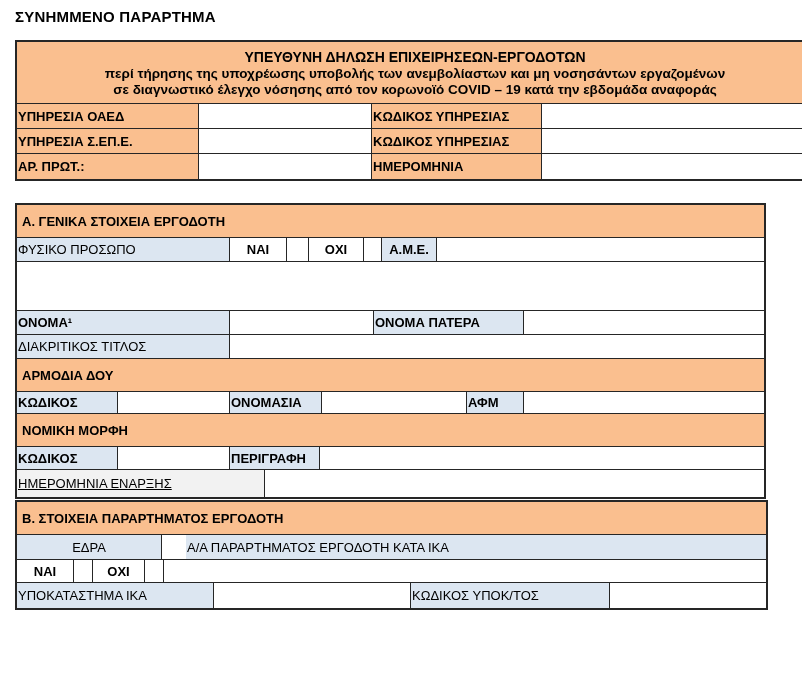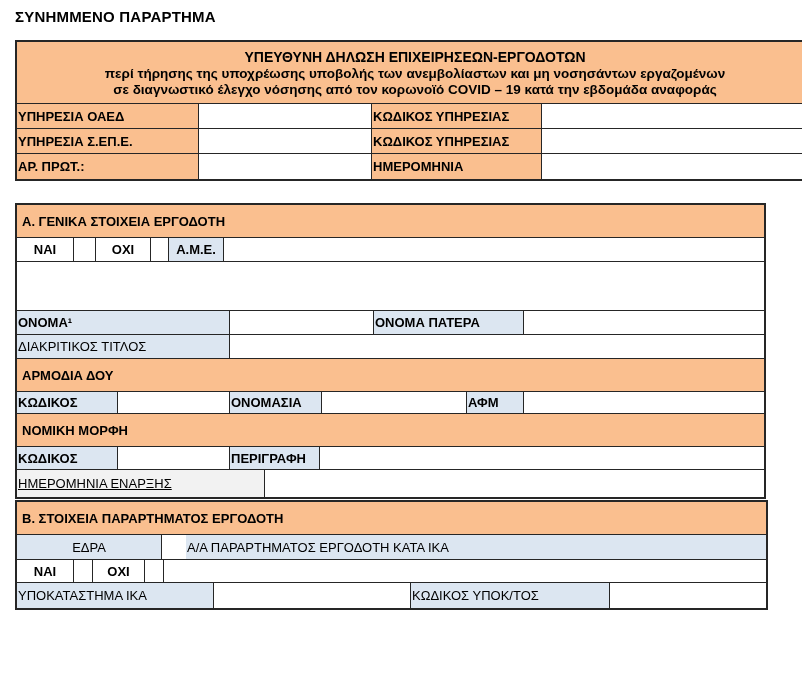--- a/index.html
+++ b/index.html
@@ -90,6 +90,7 @@
     <div class="section-hdr" style="height:23px;">Α. ΓΕΝΙΚΑ ΣΤΟΙΧΕΙΑ ΕΡΓΟΔΟΤΗ</div>
 
     <div class="row" style="height:24px;">
+      <div class="cell lbl-blue" style="width:213px;">ΦΥΣΙΚΟ ΠΡΟΣΩΠΟ</div>
       <div class="cell bold center" style="width:57px;">ΝΑΙ</div>
       <div class="cell input" style="width:22px;"></div>
       <div class="cell bold center" style="width:55px;">ΟΧΙ</div>

